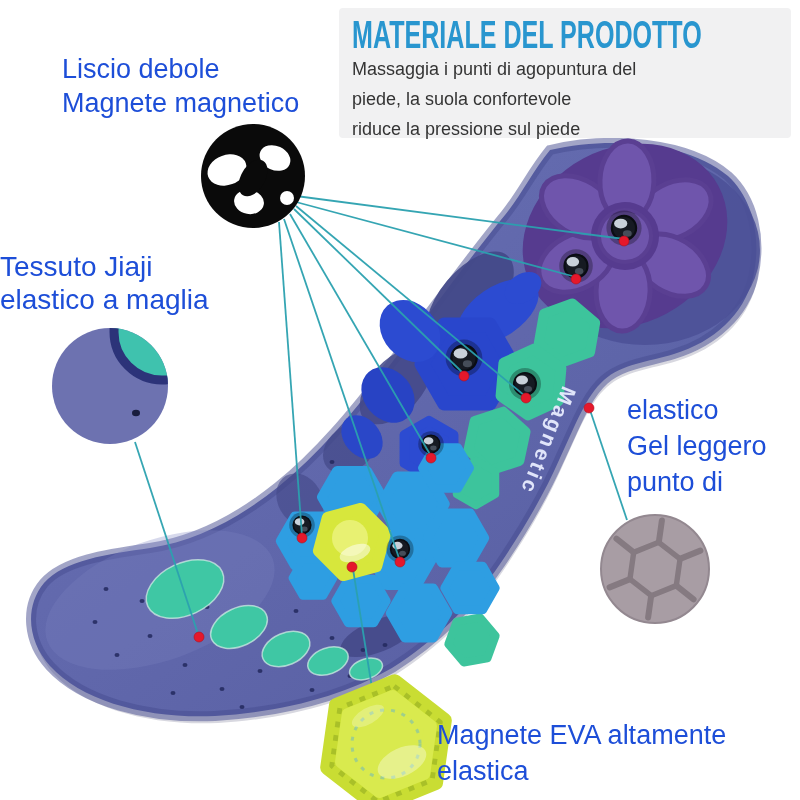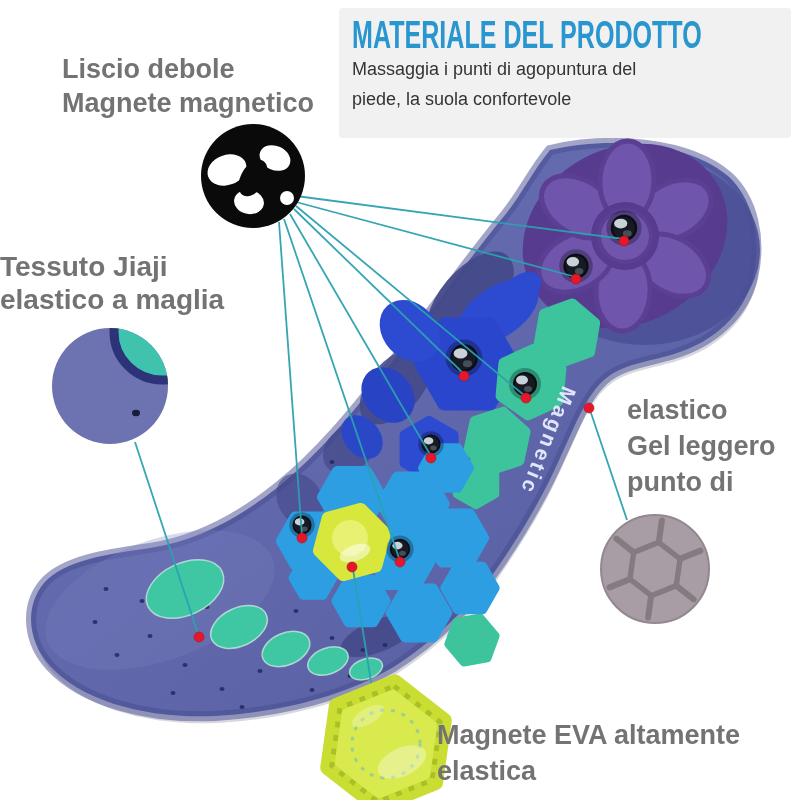--- a/index.html
+++ b/index.html
@@ -12,7 +12,7 @@
          color:#2996cf;letter-spacing:0px;transform:scaleX(.66);transform-origin:left top;
          white-space:nowrap;}
   .panel-desc{position:absolute;left:13px;top:46px;font-size:18px;line-height:30px;color:#343434;}
-  .label{position:absolute;color:#737373;font-weight:bold;}
+  .label{position:absolute;color:#1d4ed8;}
   .label-magnet{left:62px;top:52px;font-size:27px;line-height:34px;}
   .label-fabric{left:0px;top:250px;width:252px;text-align:left;font-size:28px;line-height:33px;}
   .label-gel{left:627px;top:392px;font-size:27px;line-height:36px;}

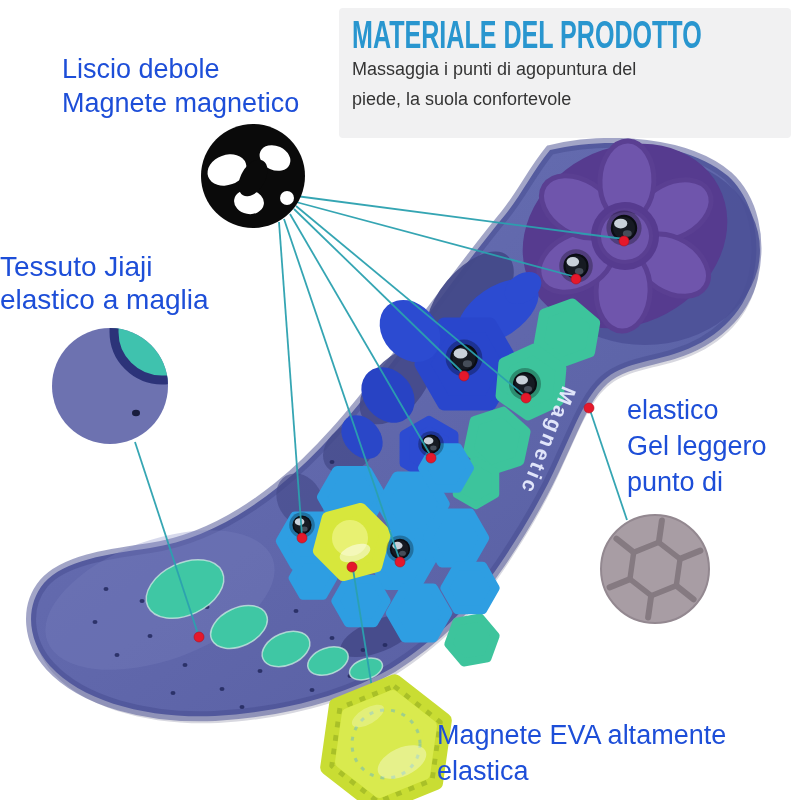--- a/index.html
+++ b/index.html
@@ -242,6 +242,7 @@
   <div class="panel-desc">
     <div>Massaggia i punti di agopuntura del</div>
     <div>piede, la suola confortevole</div>
+    <div>riduce la pressione sul piede</div>
   </div>
 </div>
 

